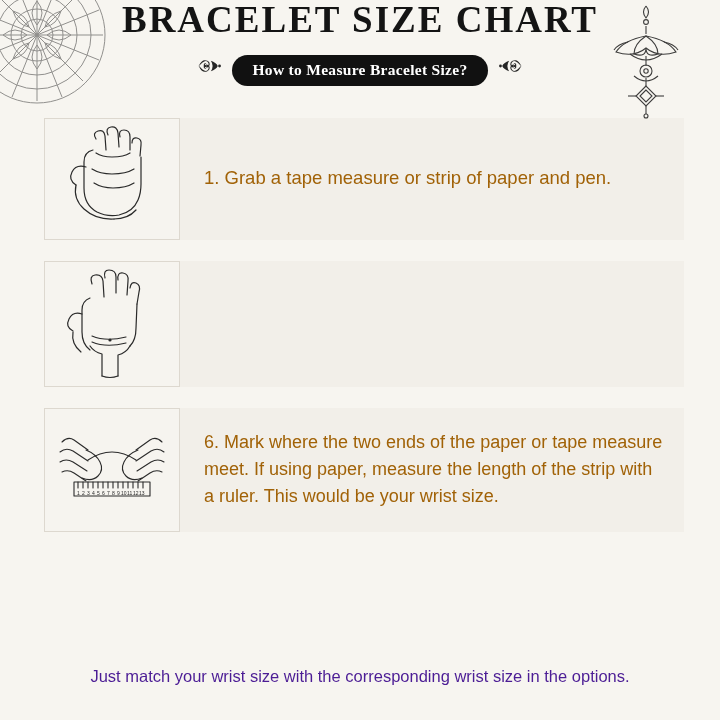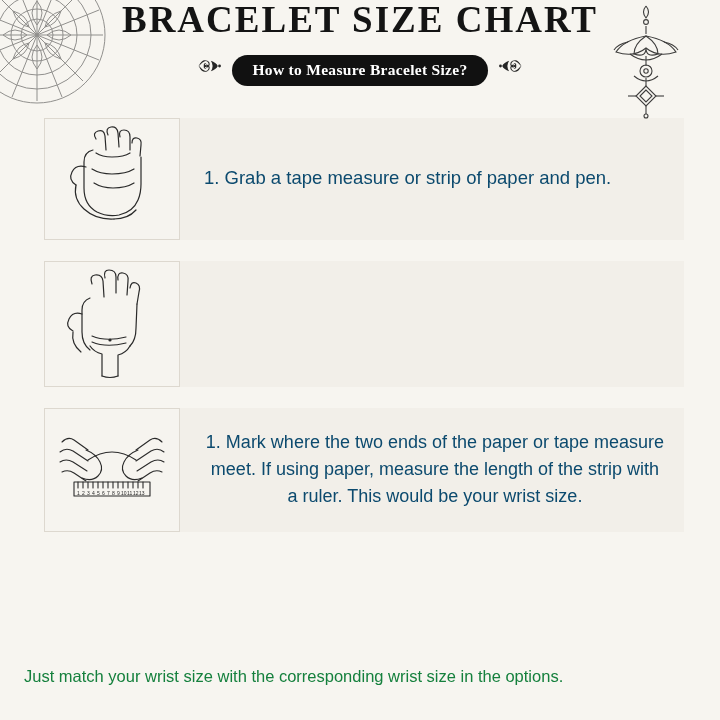--- a/index.html
+++ b/index.html
@@ -107,8 +107,7 @@
     padding: 10px 18px 10px 24px;
     font-size: 18.5px;
     line-height: 1.55;
-    color: #0c4a6e;
-    text-align: center;
+    color: #a16207;
   }
   .step-row.r3 .step-text { font-size: 18px; line-height: 1.52; }
 

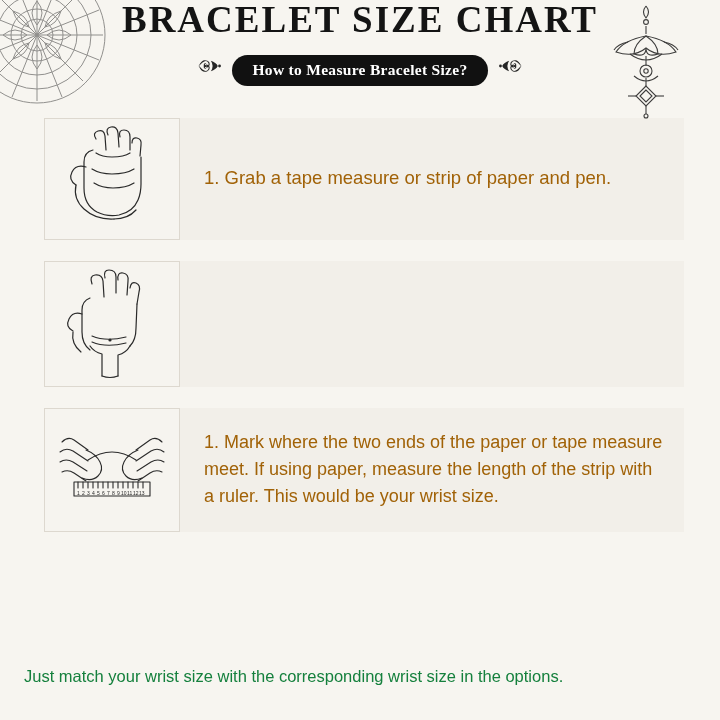--- a/index.html
+++ b/index.html
@@ -295,7 +295,7 @@
         </g>
       </svg>
     </div>
-    <div class="step-text">1. Mark where the two ends of the paper or tape measure meet. If using paper, measure the length of the strip with a ruler. This would be your wrist size.</div>
+    <div class="step-text">6. Mark where the two ends of the paper or tape measure meet. If using paper, measure the length of the strip with a ruler. This would be your wrist size.</div>
   </div>
 
 </div>

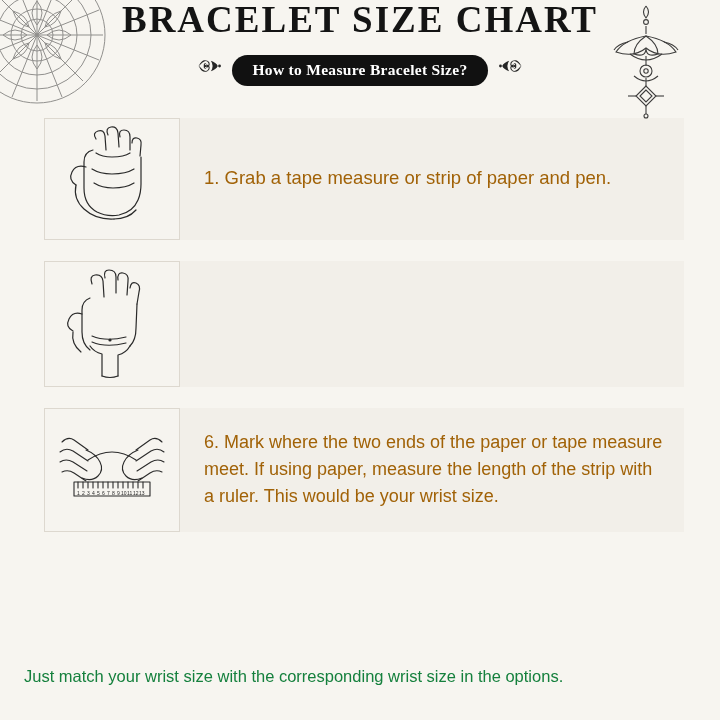--- a/index.html
+++ b/index.html
@@ -117,8 +117,9 @@
     left: 0;
     right: 0;
     bottom: 34px;
+    text-align: center;
     font-size: 16.5px;
-    color: #15803d;
+    color: #4c1d95;
     padding: 0 24px;
   }
 </style>

